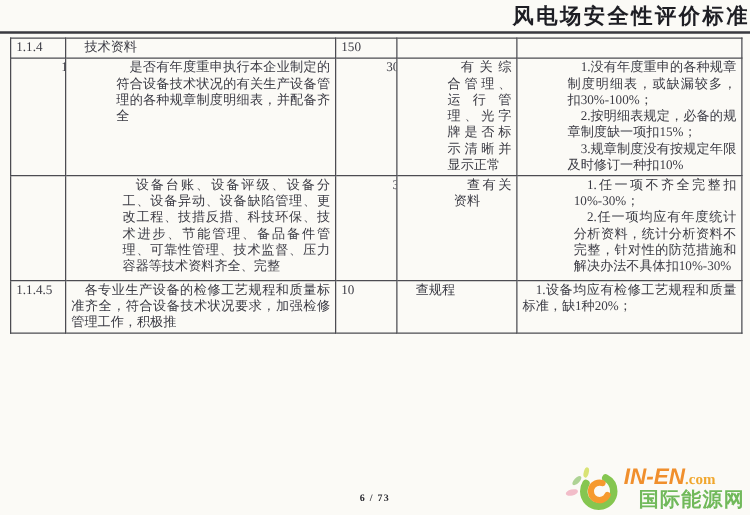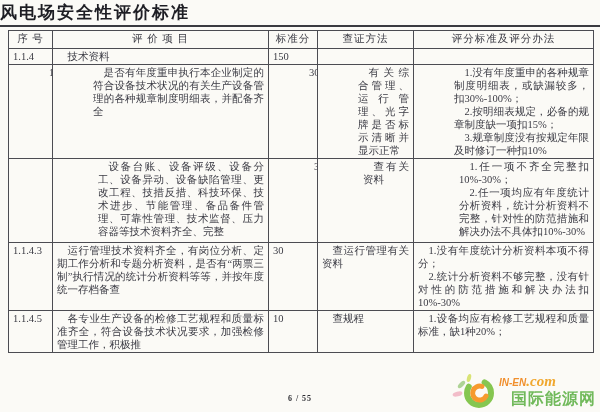--- a/index.html
+++ b/index.html
@@ -10,7 +10,7 @@
     color:#34343c;
   }
   .doc-title{
-    text-align:left;padding-top:3px;font-size:17px;font-weight:700;
+    text-align:right;padding-top:3px;font-size:17px;font-weight:700;
     letter-spacing:2px;color:#1e1e24;line-height:20px;
   }
   .title-rule{height:0;border-top:2px solid #3a3a40;margin-top:2px;}

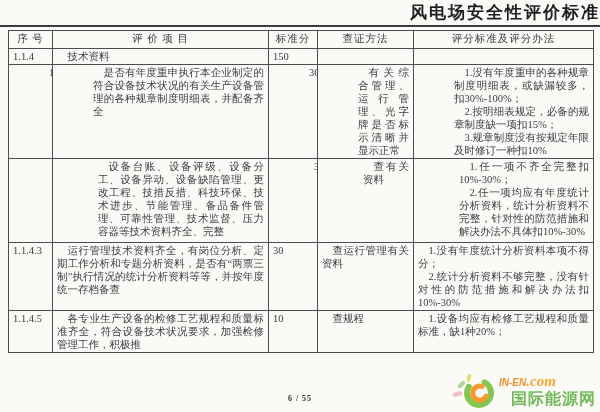--- a/index.html
+++ b/index.html
@@ -71,13 +71,6 @@
       <col style="width:180px">
   </colgroup>
   <tbody>
-      <tr>
-    <th>序  号</th>
-    <th>评 价 项 目</th>
-    <th>标准分</th>
-    <th>查证方法</th>
-    <th>评分标准及评分办法</th>
-  </tr>
 
 
   <tr class="h-r1">

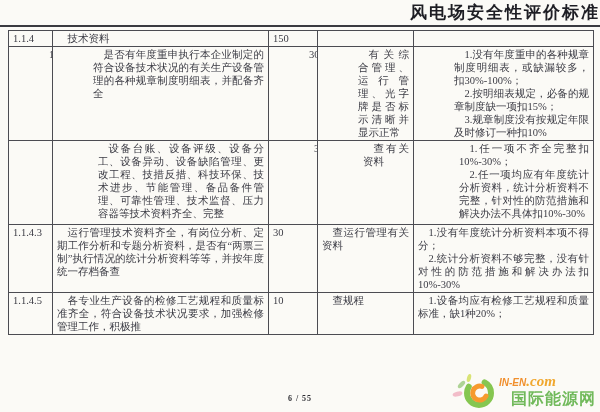--- a/index.html
+++ b/index.html
@@ -114,20 +114,6 @@
     </td>
   </tr>
 
-  <tr class="h-r4">
-    <td class="c-no">1.1.4.3</td>
-    <td class="c-item">
-          <p>运行管理技术资料齐全，有岗位分析、定期工作分析和专题分析资料，是否有“两票三制”执行情况的统计分析资料等等，并按年度统一存档备查</p>
-        </td>
-    <td class="c-score">30</td>
-    <td class="c-method">
-          <p>查运行管理有关资料</p>
-        </td>
-    <td class="c-criteria">
-      <p>1.没有年度统计分析资料本项不得分；</p>
-      <p>2.统计分析资料不够完整，没有针对性的防范措施和解决办法扣10%-30%</p>
-    </td>
-  </tr>
 
 
   <tr class="h-r6">

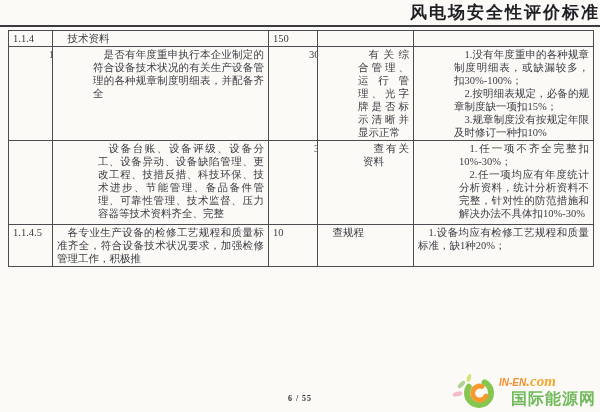--- a/index.html
+++ b/index.html
@@ -46,7 +46,7 @@
   .wm-text{display:flex;flex-direction:column;line-height:1;}
   .wm-brand{
     font-family:"Liberation Sans","DejaVu Sans",sans-serif;
-    font-style:italic;font-weight:700;font-size:10px;color:#f0861d;letter-spacing:0;
+    font-style:italic;font-weight:700;font-size:18px;color:#f0861d;letter-spacing:0;
   }
   .wm-tld{font-size:15px;color:#f0a01d;font-weight:700;font-style:italic;}
   .wm-site{

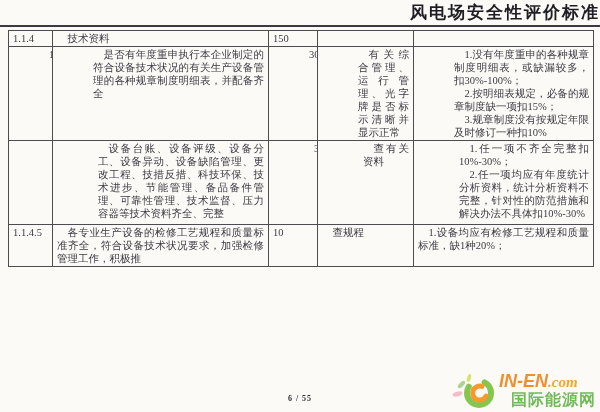--- a/index.html
+++ b/index.html
@@ -48,7 +48,7 @@
     font-family:"Liberation Sans","DejaVu Sans",sans-serif;
     font-style:italic;font-weight:700;font-size:18px;color:#f0861d;letter-spacing:0;
   }
-  .wm-tld{font-size:15px;color:#f0a01d;font-weight:700;font-style:italic;}
+  .wm-tld{font-size:12px;color:#f0a01d;font-weight:700;}
   .wm-site{
     font-family:"Liberation Sans","DejaVu Sans",sans-serif;
     font-weight:700;font-size:16px;color:#66b44e;letter-spacing:1px;margin-top:2px;

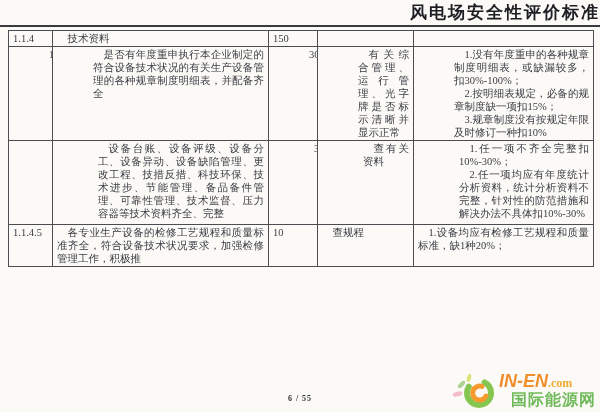--- a/index.html
+++ b/index.html
@@ -132,7 +132,7 @@
 </tbody>
   </table>
 
-<div class="page-num">6 / 55</div>
+<div class="page-num">6 / 73</div>
 
 <div class="watermark">
   <svg width="44" height="40" viewBox="0 0 44 40">

